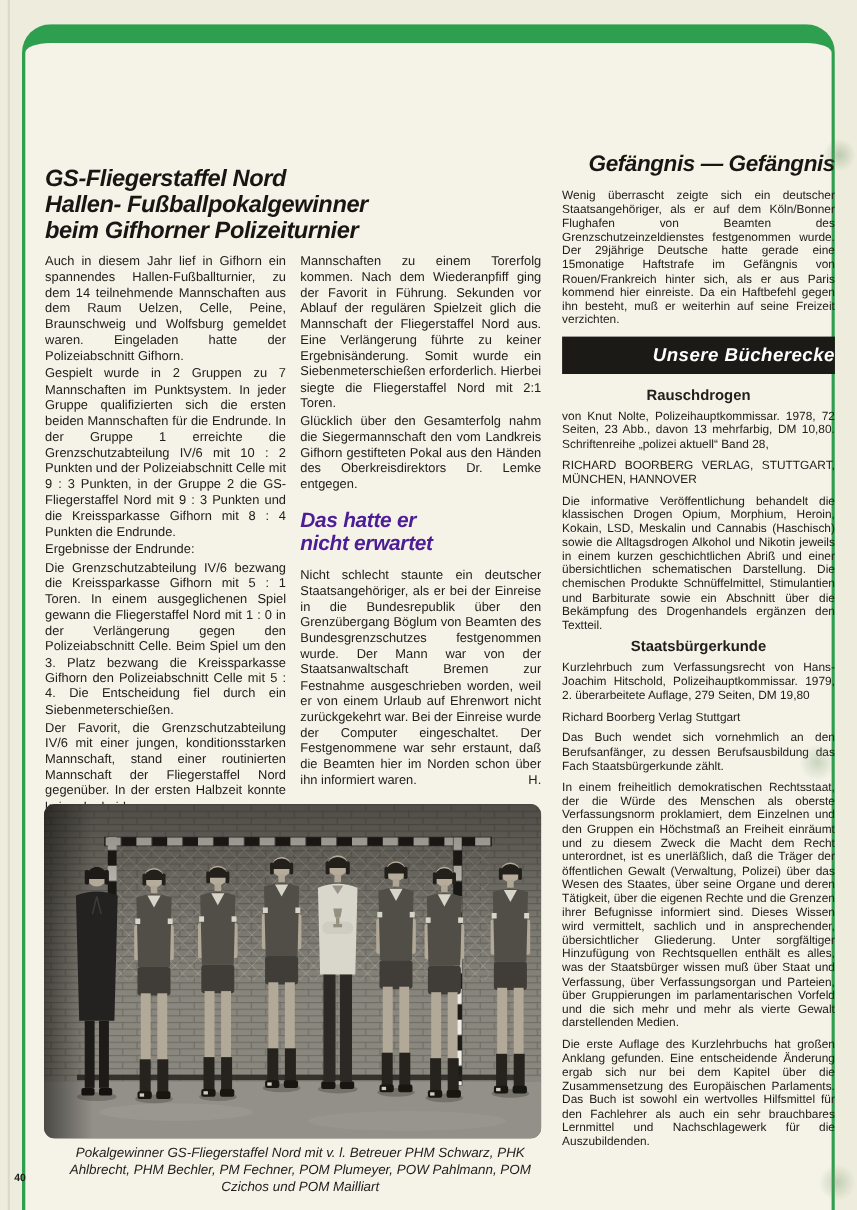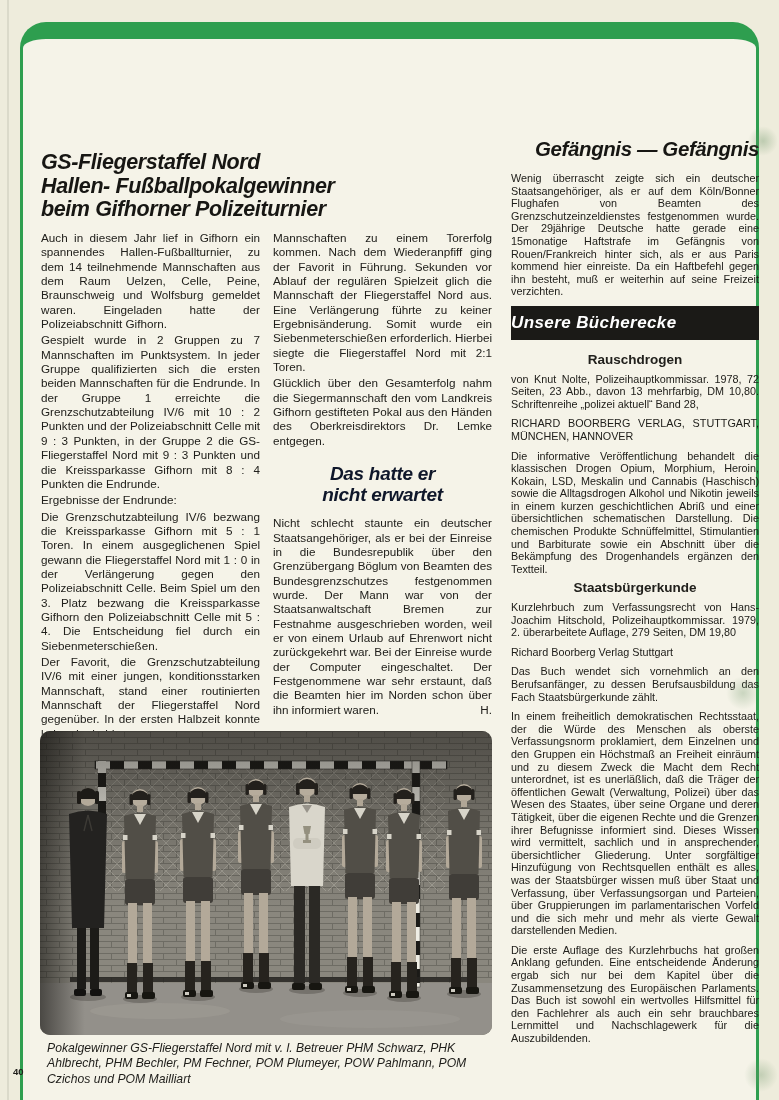--- a/index.html
+++ b/index.html
@@ -50,7 +50,7 @@
   }
   .banner{
     height:34px;margin:8px 0 14px;background:#1b1a17;color:#ffffff;
-    display:flex;align-items:center;justify-content:flex-start;
+    display:flex;align-items:center;justify-content:flex-end;
     font-weight:bold;font-style:italic;font-size:17px;letter-spacing:0.4px;
   }
   .booktitle{font-size:13.5px;font-weight:bold;margin:6px 0 6px;text-align:center;}

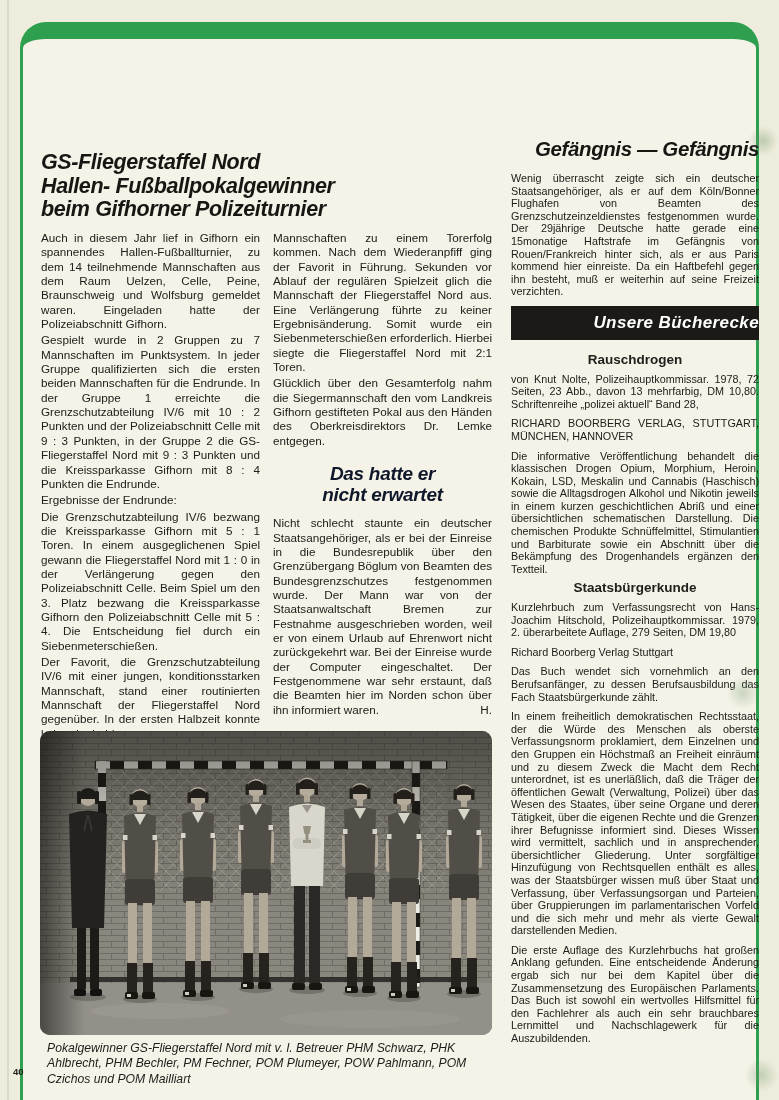--- a/index.html
+++ b/index.html
@@ -37,7 +37,7 @@
 
   .subhead{
     font-size:19px;line-height:20.5px;font-weight:bold;font-style:italic;
-    letter-spacing:-0.3px;margin:16px 0 11px;text-align:center;color:#0f172a;
+    letter-spacing:-0.3px;margin:16px 0 11px;text-align:left;color:#4c1d95;
   }
   .subhead span{display:block;}
   .sig{float:right;}

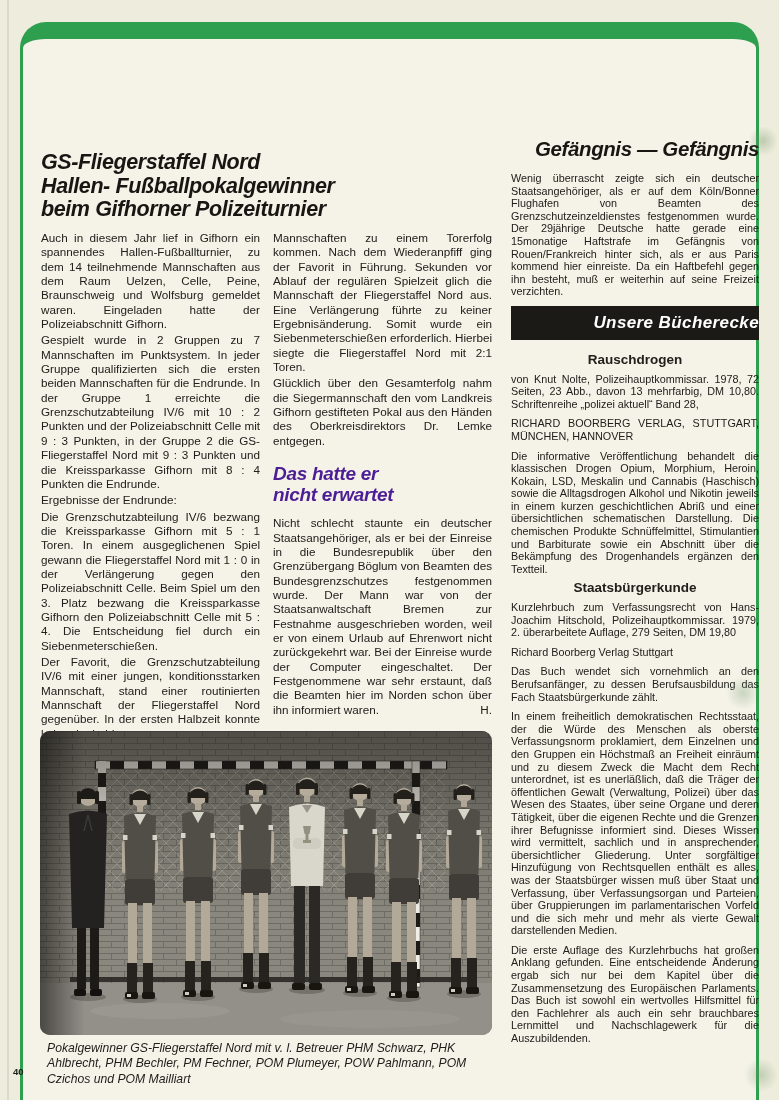--- a/index.html
+++ b/index.html
@@ -62,7 +62,7 @@
   }
   .caption{
     position:absolute;left:47px;top:1041px;width:452px;
-    font-style:italic;font-size:12.2px;line-height:15.4px;color:#1e1d1a;text-align:left;
+    font-style:italic;font-size:12.2px;line-height:15.4px;color:#1e1d1a;text-align:center;
   }
   .pagenum{position:absolute;left:13px;top:1066px;font-size:9.5px;font-weight:bold;text-align:right;}
 </style>

